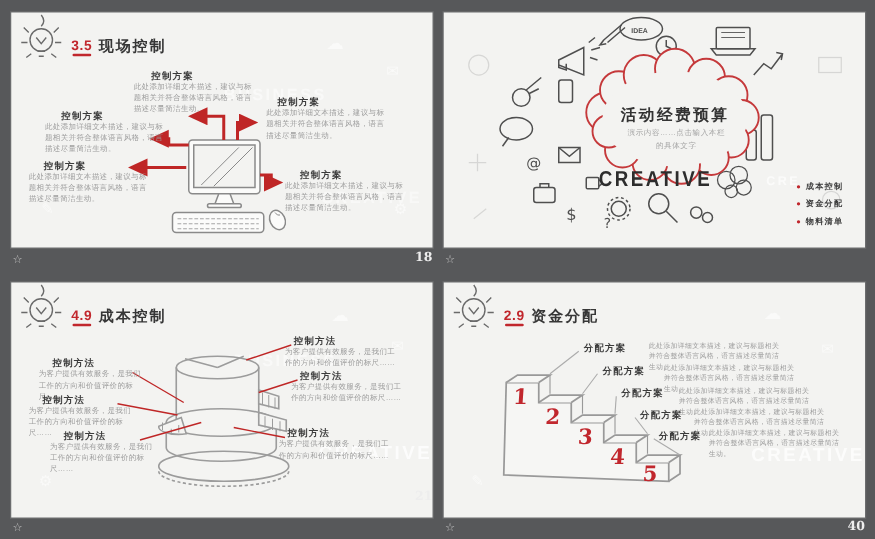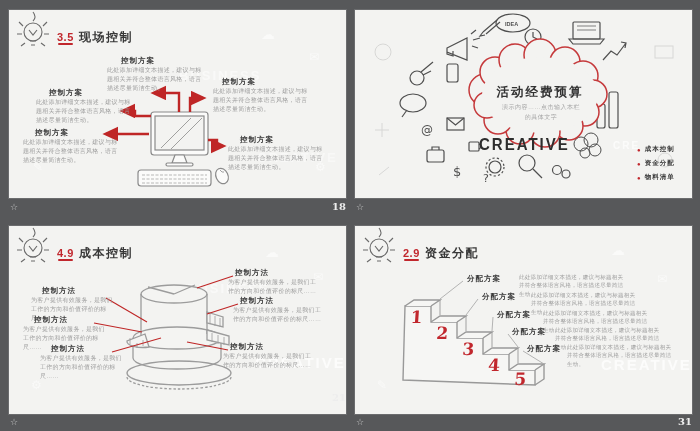--- a/index.html
+++ b/index.html
@@ -350,6 +350,6 @@
 <div class="abs cap-star" style="left:10px;top:417px;">☆</div>
 <div class="abs cap-num" style="left:250px;top:392px;">21</div>
 <div class="abs cap-star" style="left:356px;top:417px;">☆</div>
-<div class="abs cap-num" style="left:596px;top:416px;">31</div>
+<div class="abs cap-num" style="left:596px;top:416px;">40</div>
 
 </body></html>

